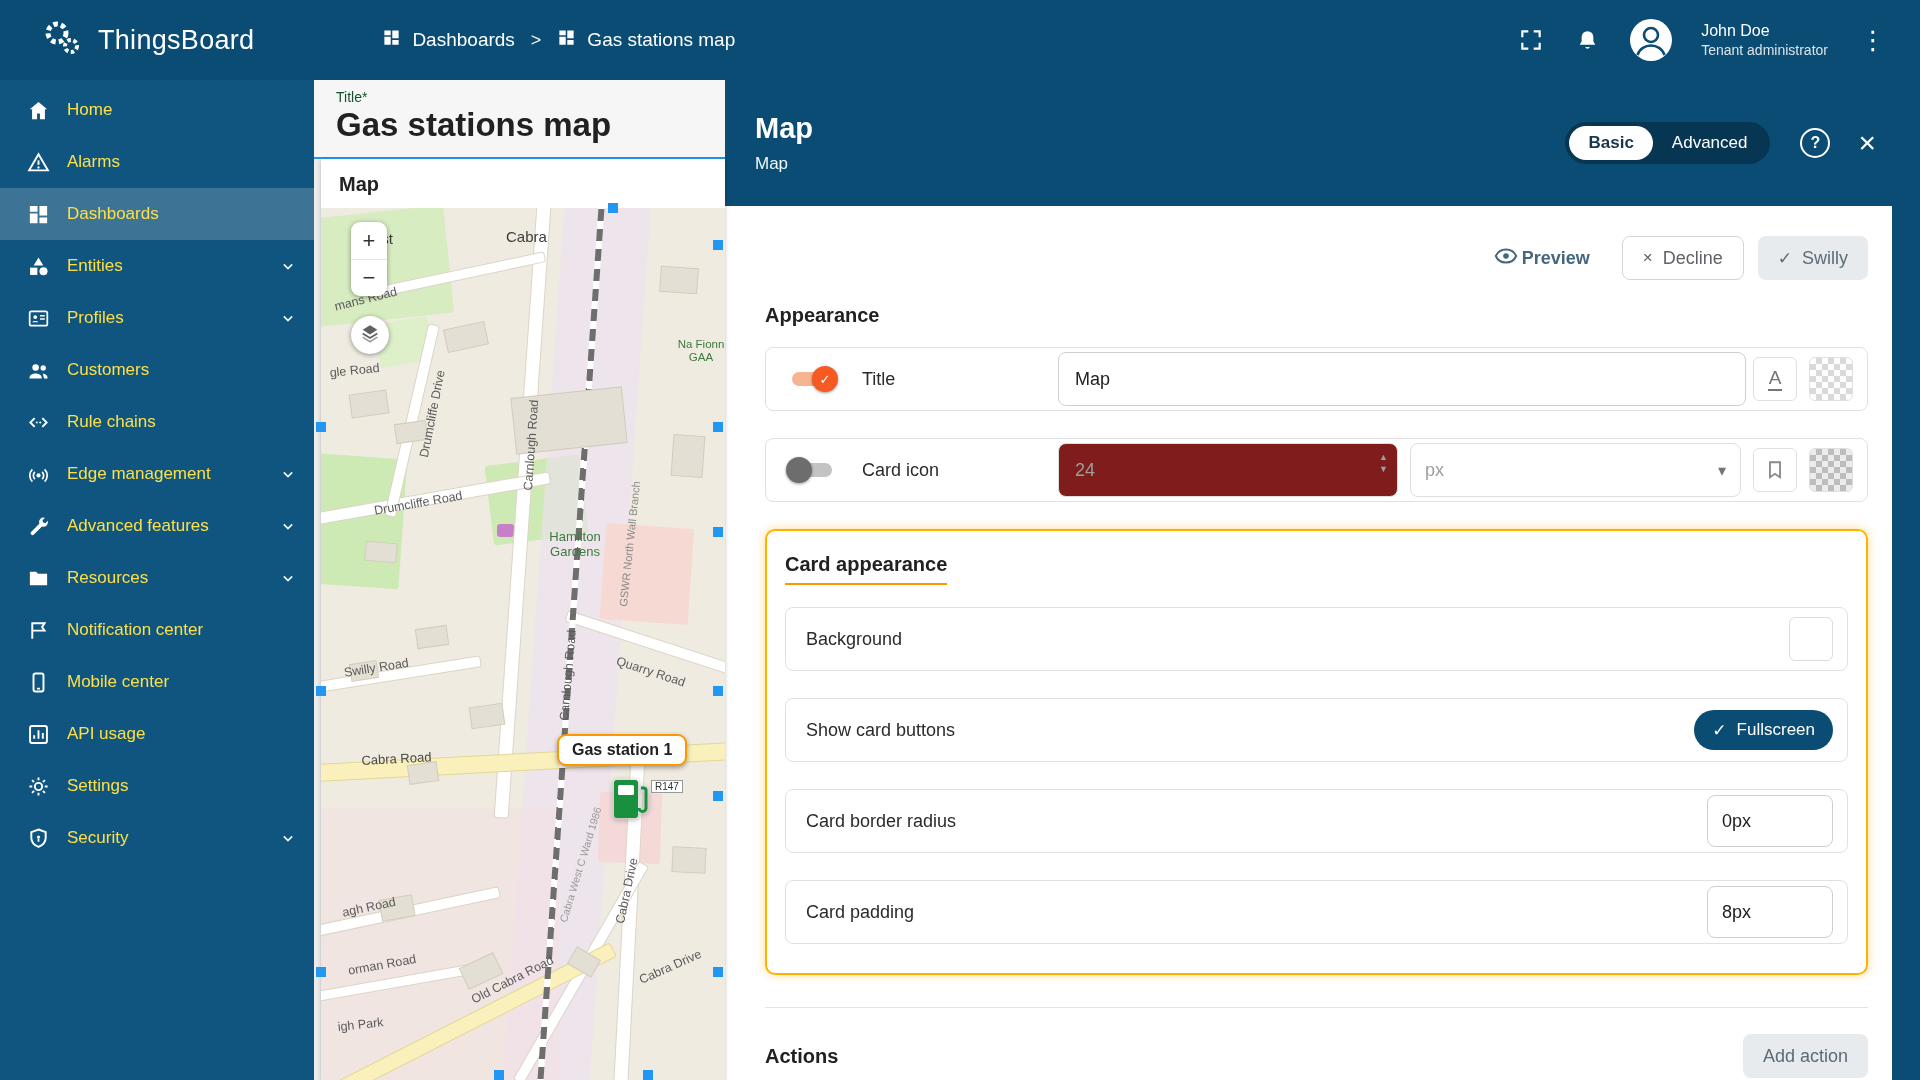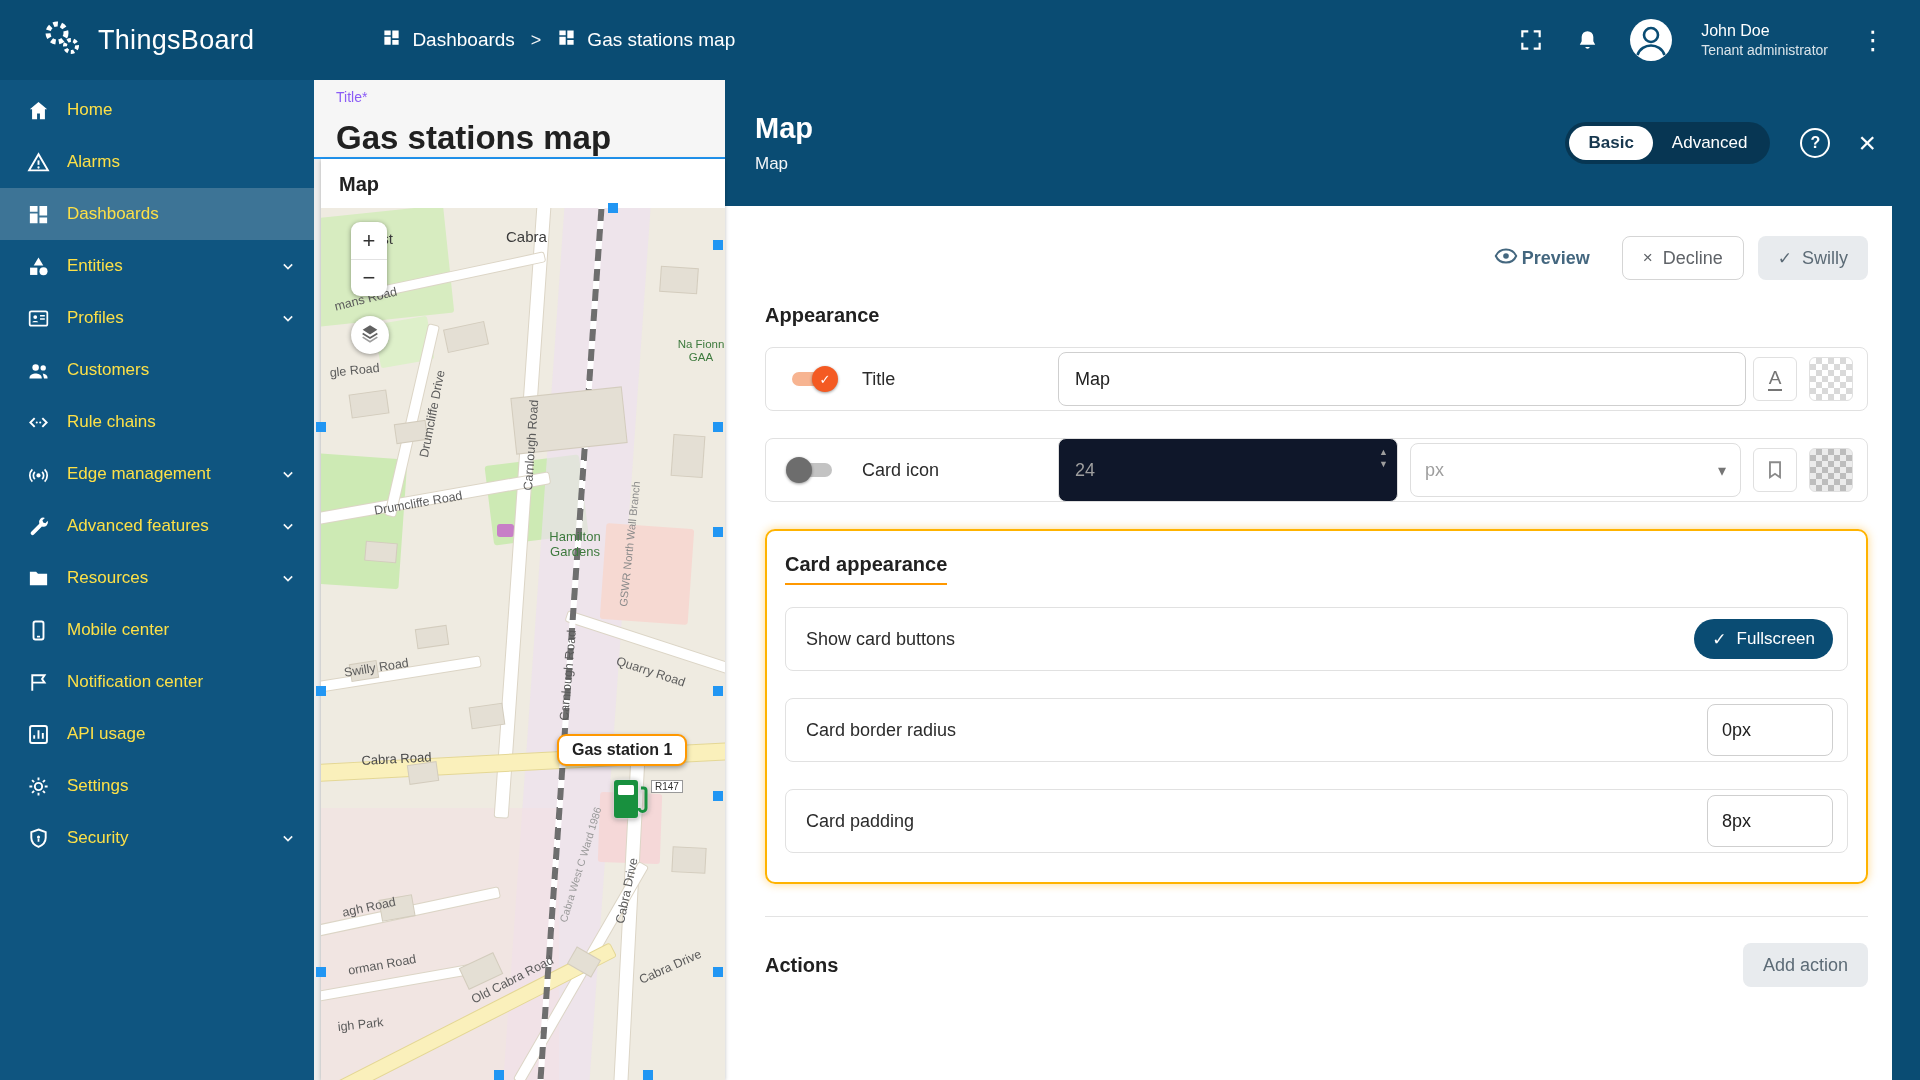--- a/index.html
+++ b/index.html
@@ -36,7 +36,7 @@
   
   .editor-col{width:411px;flex:0 0 411px;background:#ededed;display:flex;flex-direction:column;position:relative}
   .titlebox{height:79px;background:#f6f6f6;padding:9px 0 0 22px;border-bottom:2px solid #2196f3}
-  .titlebox label{font-size:14px;color:#8b5cf6;display:block;margin-bottom:14px}
+  .titlebox label{font-size:14px;color:#14532d;display:block;margin-bottom:1px}
   .title-input{border:none;outline:none;background:transparent;font-size:33px;font-weight:700;color:#212121;width:380px;font-family:inherit}
   .widget-card{flex:1;margin-left:7px;background:#fff;display:flex;flex-direction:column;box-shadow:0 1px 4px rgba(0,0,0,.25);min-height:0}
   .widget-title{height:49px;flex:0 0 49px;padding:14px 0 0 18px;font-size:20px;font-weight:700}

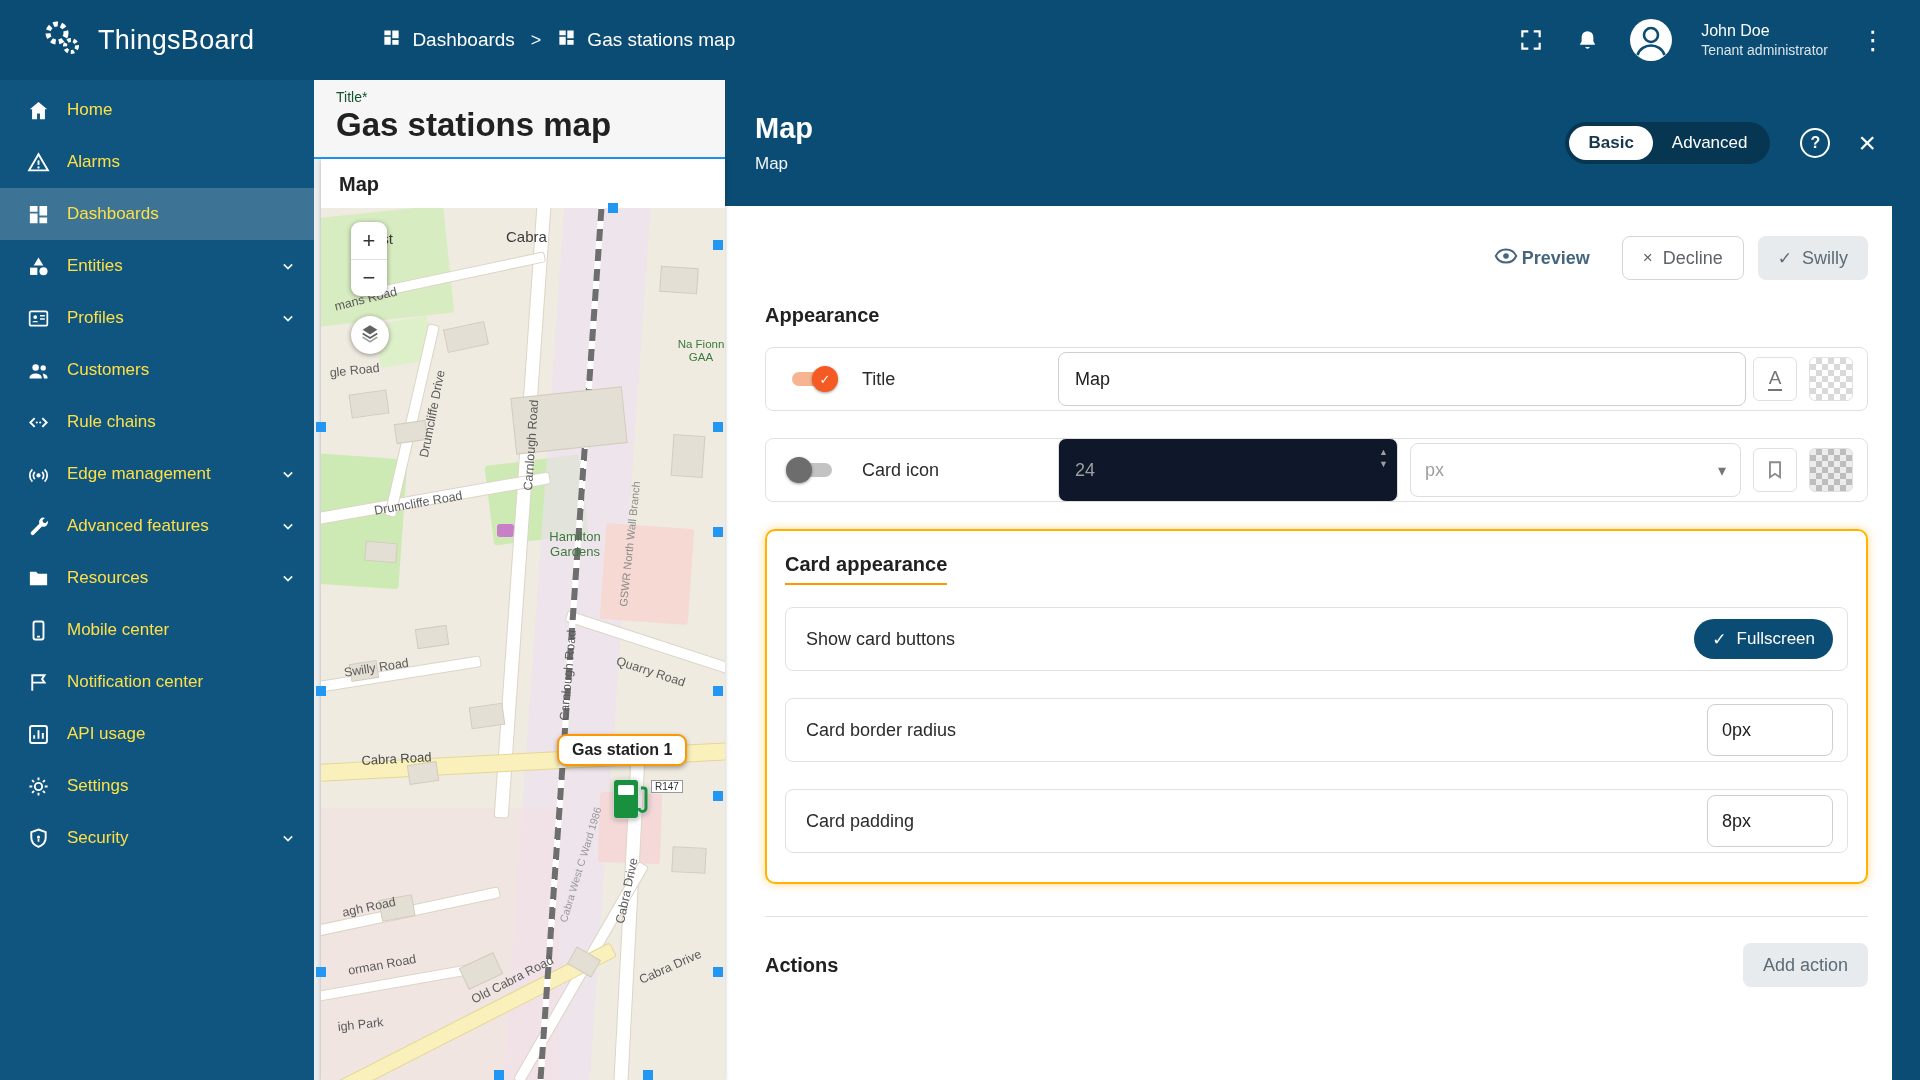--- a/index.html
+++ b/index.html
@@ -94,7 +94,7 @@
 
   .text-input{height:54px;border:1px solid #cfcfcf;border-radius:8px;font-size:18px;padding:0 16px;color:#212121;font-family:inherit;width:688px;outline:none}
   .num-wrap{position:relative;width:340px}
-  .num-input{height:64px;border:1px solid #dedede;border-radius:8px;font-size:18px;padding:0 34px 0 16px;color:#9e9e9e;font-family:inherit;width:100%;outline:none;background:#0f172a}
+  .num-input{height:54px;border:1px solid #dedede;border-radius:8px;font-size:18px;padding:0 34px 0 16px;color:#9e9e9e;font-family:inherit;width:100%;outline:none;background:#7f1d1d}
   .stepper{position:absolute;right:10px;top:10px;display:flex;flex-direction:column;gap:3px;color:#9e9e9e;font-size:9px;line-height:1;cursor:pointer}
   .selectbox{width:331px;height:54px;border:1px solid #dedede;border-radius:8px;display:flex;align-items:center;justify-content:space-between;padding:0 14px;color:#9e9e9e;font-size:18px;margin-left:12px;cursor:pointer}
   .selectbox .dd{color:#757575;font-size:16px}

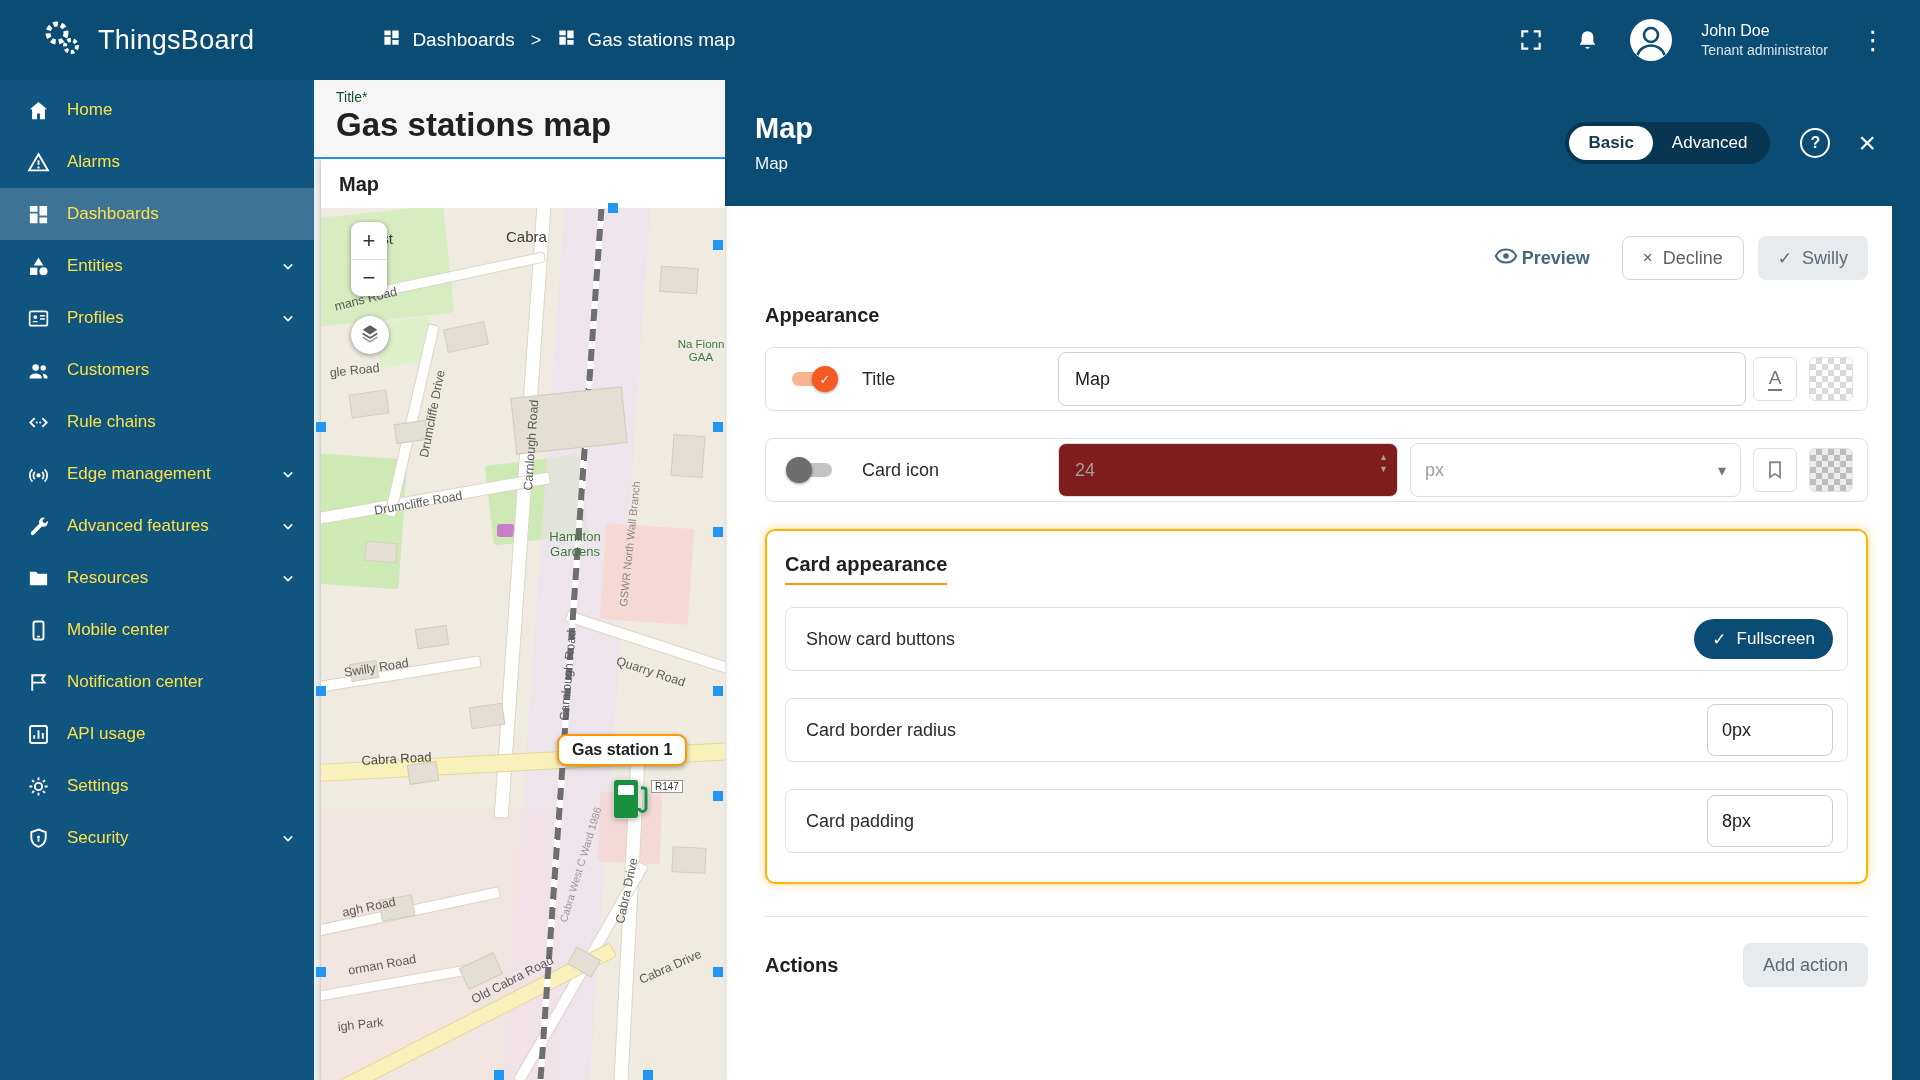--- a/index.html
+++ b/index.html
@@ -535,6 +535,11 @@
           <div class="hl-box">
             <div class="sec-h">Card appearance</div>
 
+            <div class="rowcard">
+              <span class="lbl">Background</span>
+              <span class="fill"></span>
+              <span class="swatch-plain"></span>
+            </div>
 
             <div class="rowcard">
               <span class="lbl">Show card buttons</span>

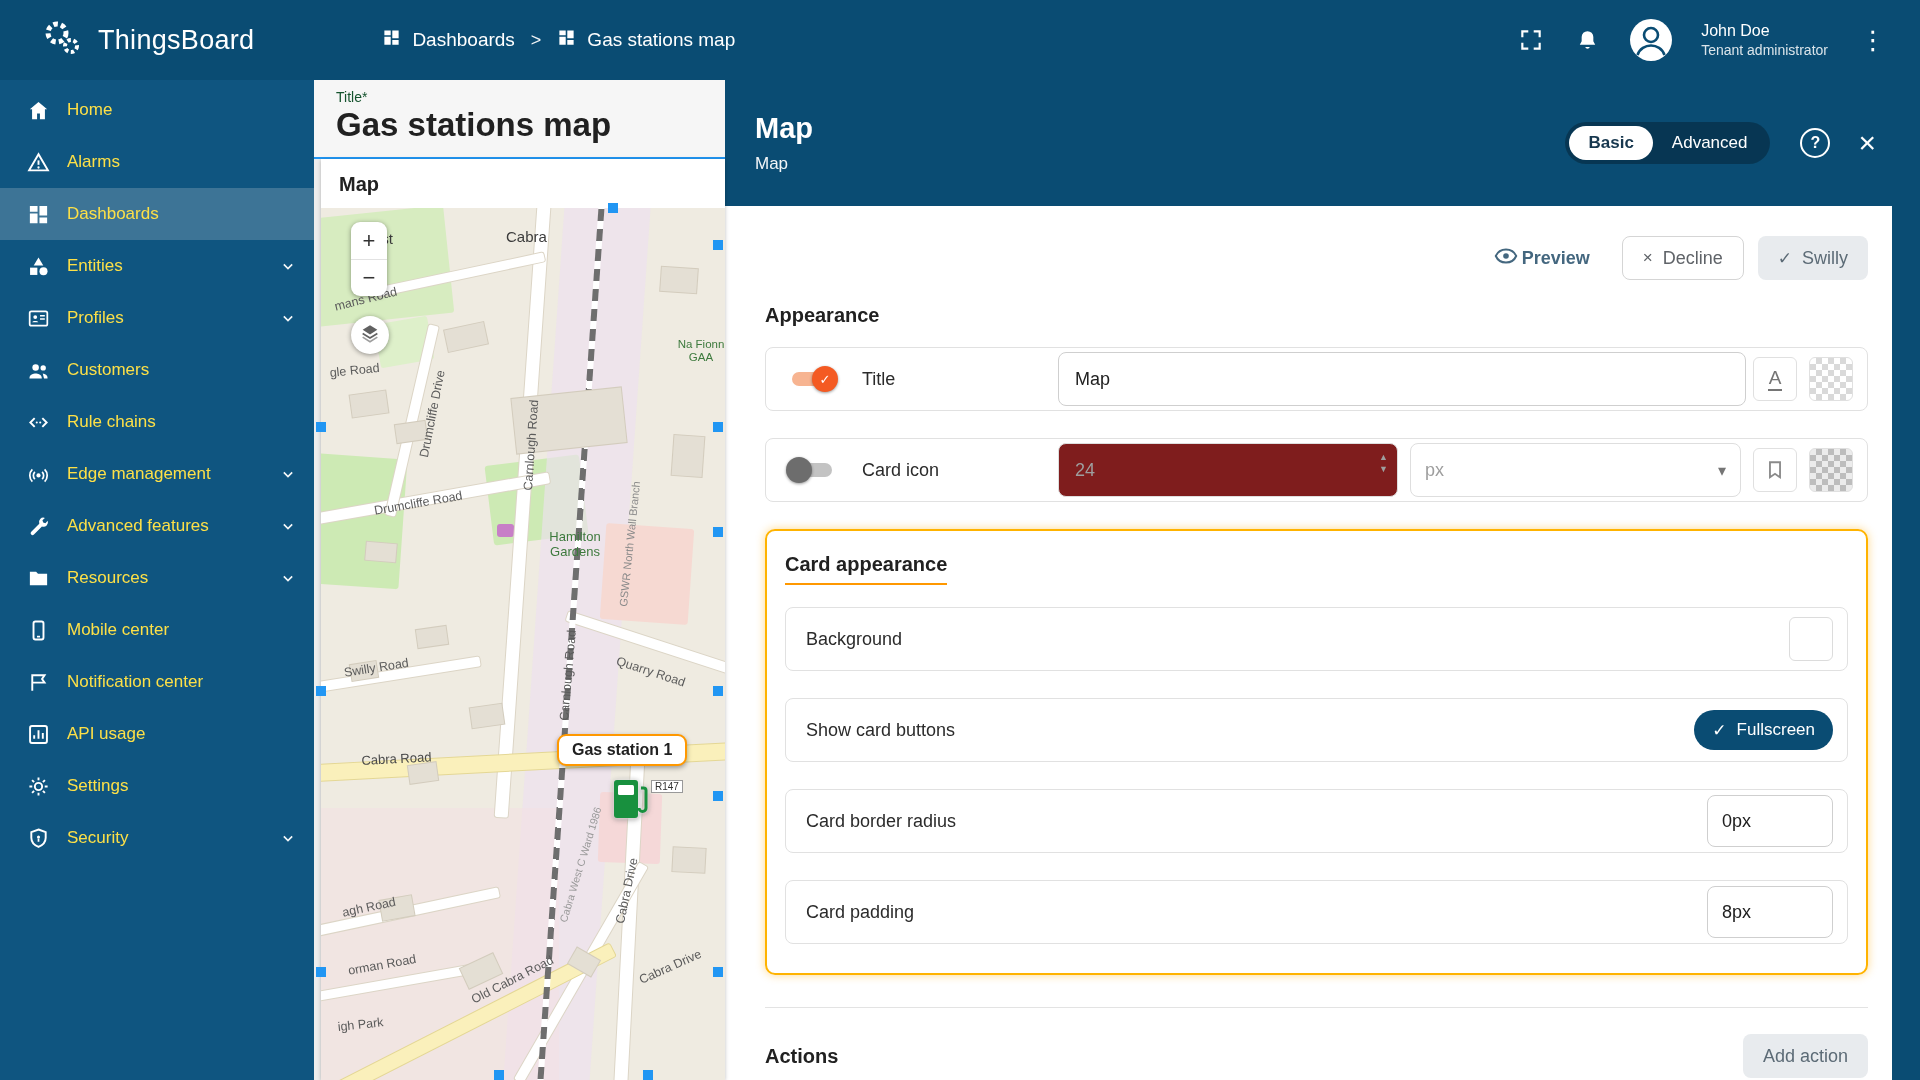--- a/index.html
+++ b/index.html
@@ -295,19 +295,19 @@
       <div class="side-item">
         <span class="side-icon">
             <svg width="23" height="23" viewBox="0 0 24 24">
+              <path d="M5.5 3.5v17M5.5 4.5h12.8l-2.6 3.8 2.6 3.8H5.5" fill="none" stroke="#fff" stroke-width="2"></path>
+            </svg>
+          </span>
+        <span>Notification center</span>
+      </div>
+      <div class="side-item">
+        <span class="side-icon">
+            <svg width="23" height="23" viewBox="0 0 24 24">
               <rect x="6.8" y="2.6" width="10.4" height="18.8" rx="2" fill="none" stroke="#fff" stroke-width="2"></rect>
               <path d="M10.4 18.4h3.2" stroke="#fff" stroke-width="1.8"></path>
             </svg>
           </span>
         <span>Mobile center</span>
-      </div>
-      <div class="side-item">
-        <span class="side-icon">
-            <svg width="23" height="23" viewBox="0 0 24 24">
-              <path d="M5.5 3.5v17M5.5 4.5h12.8l-2.6 3.8 2.6 3.8H5.5" fill="none" stroke="#fff" stroke-width="2"></path>
-            </svg>
-          </span>
-        <span>Notification center</span>
       </div>
       <div class="side-item">
         <span class="side-icon">

